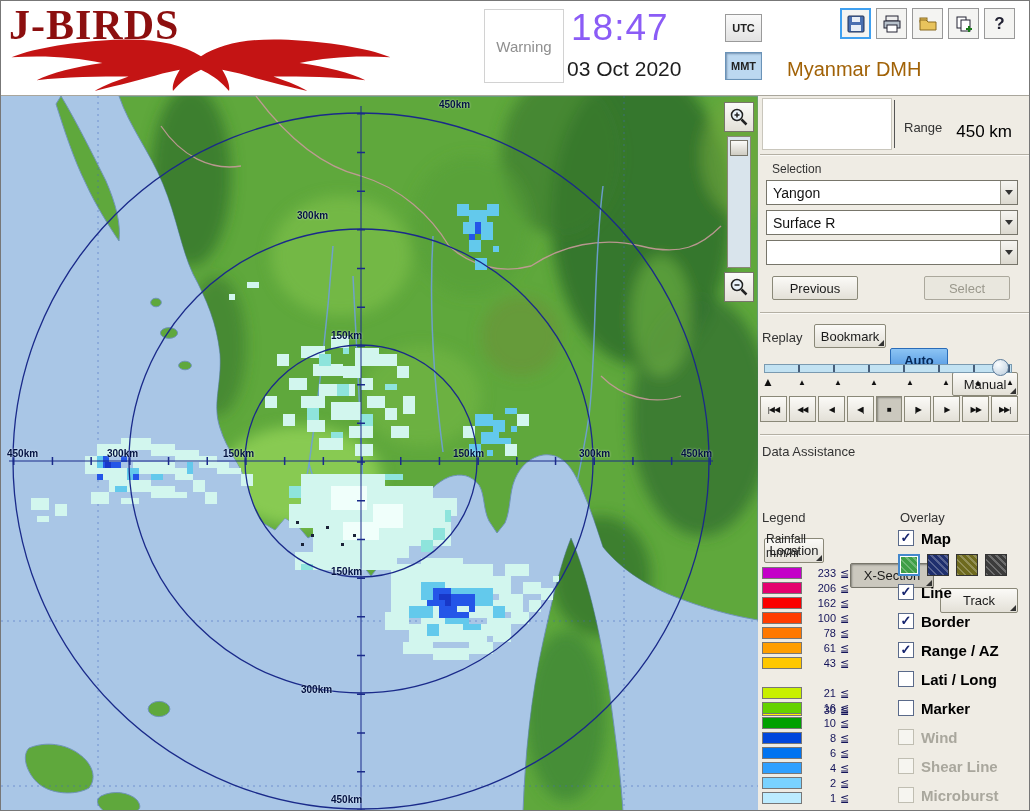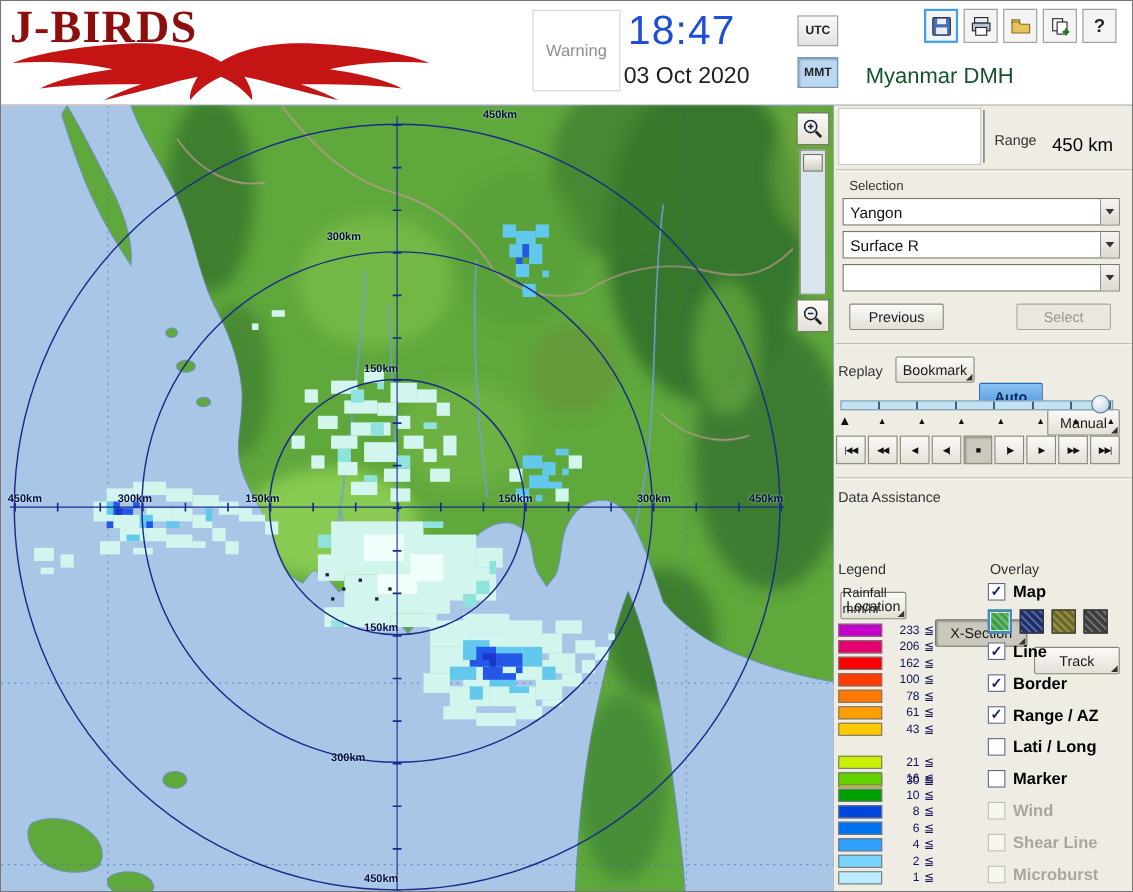--- a/index.html
+++ b/index.html
@@ -12,7 +12,7 @@
   .logo-sub { position:absolute; left:216px; top:9px; color:#C40000; font-weight:bold; font-size:13px; line-height:1.2; z-index:2; }
   .eagle { position:absolute; left:4px; top:32px; z-index:1; }
   .warning-box { position:absolute; left:483px; top:8px; width:80px; height:74px; background:#fff; border:1px solid #D2D2D2; display:flex; align-items:center; justify-content:center; color:#8F8F8F; font-size:15px; }
-  .clock-time { position:absolute; left:570px; top:6px; font-size:37px; color:#1d4ed8; letter-spacing:1px; }
+  .clock-time { position:absolute; left:570px; top:6px; font-size:37px; color:#8b5cf6; letter-spacing:1px; }
   .clock-date { position:absolute; left:566px; top:56px; font-size:21px; color:#1E1E1E; }
   .tz-btn { position:absolute; left:724px; width:37px; height:28px; font-size:11px; font-weight:bold; color:#222; display:flex; align-items:center; justify-content:center; cursor:default; }
   .tz-utc { top:13px; background:linear-gradient(#FAFAFA,#E2E2E2); border:1px solid #9A9A9A; }

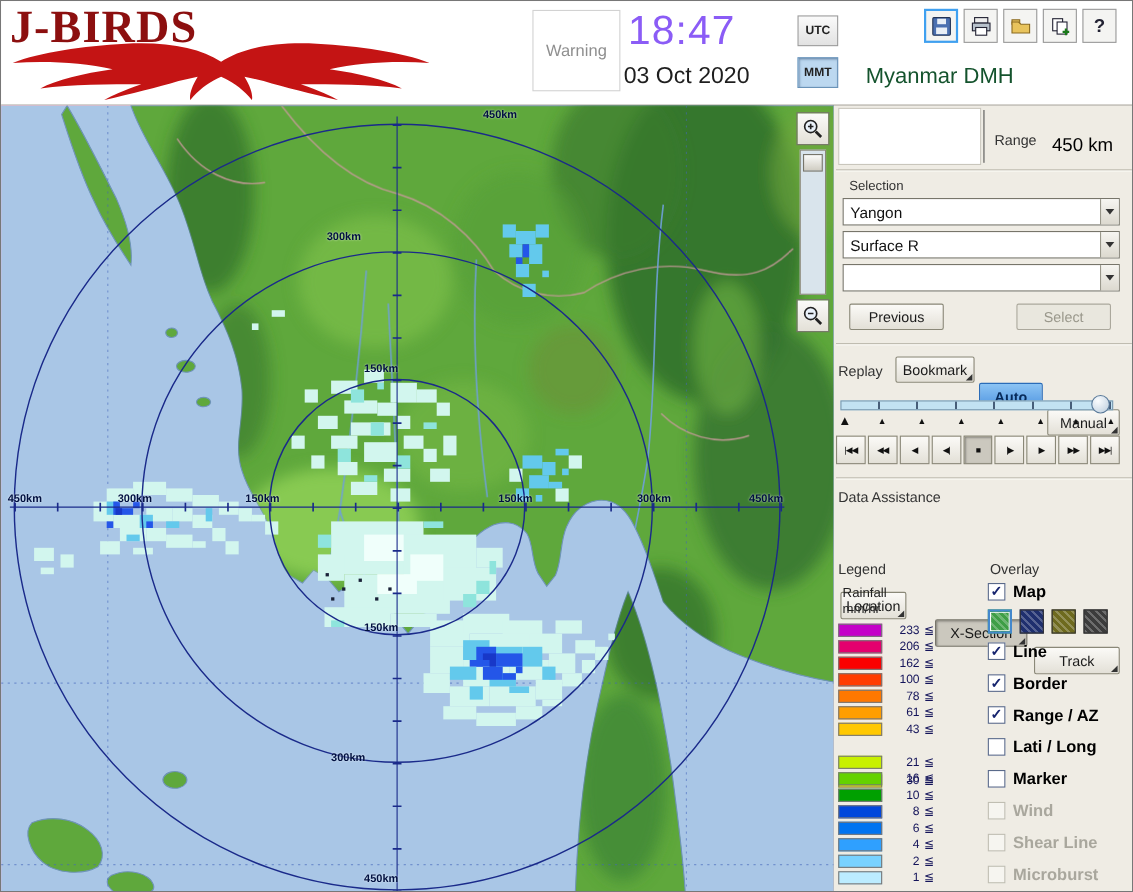--- a/index.html
+++ b/index.html
@@ -19,7 +19,7 @@
   .tz-mmt { top:51px; background:#BCD8F0; border:1px solid #6A93B8; box-shadow:inset 1px 1px 2px rgba(30,60,100,.45); }
   .toolbtn { position:absolute; top:7px; width:31px; height:31px; background:#F4F4F2; border:1px solid #999; display:flex; align-items:center; justify-content:center; }
   .toolbtn.sel { border:2px solid #3FA0F0; }
-  .station { position:absolute; left:786px; top:57px; font-size:20px; color:#14532d; }
+  .station { position:absolute; left:786px; top:57px; font-size:20px; color:#a16207; }
 
   
   .map { position:absolute; left:0; top:95px; width:757px; height:716px; background:#f9a8d4; border-right:1px solid #8A8878; }

